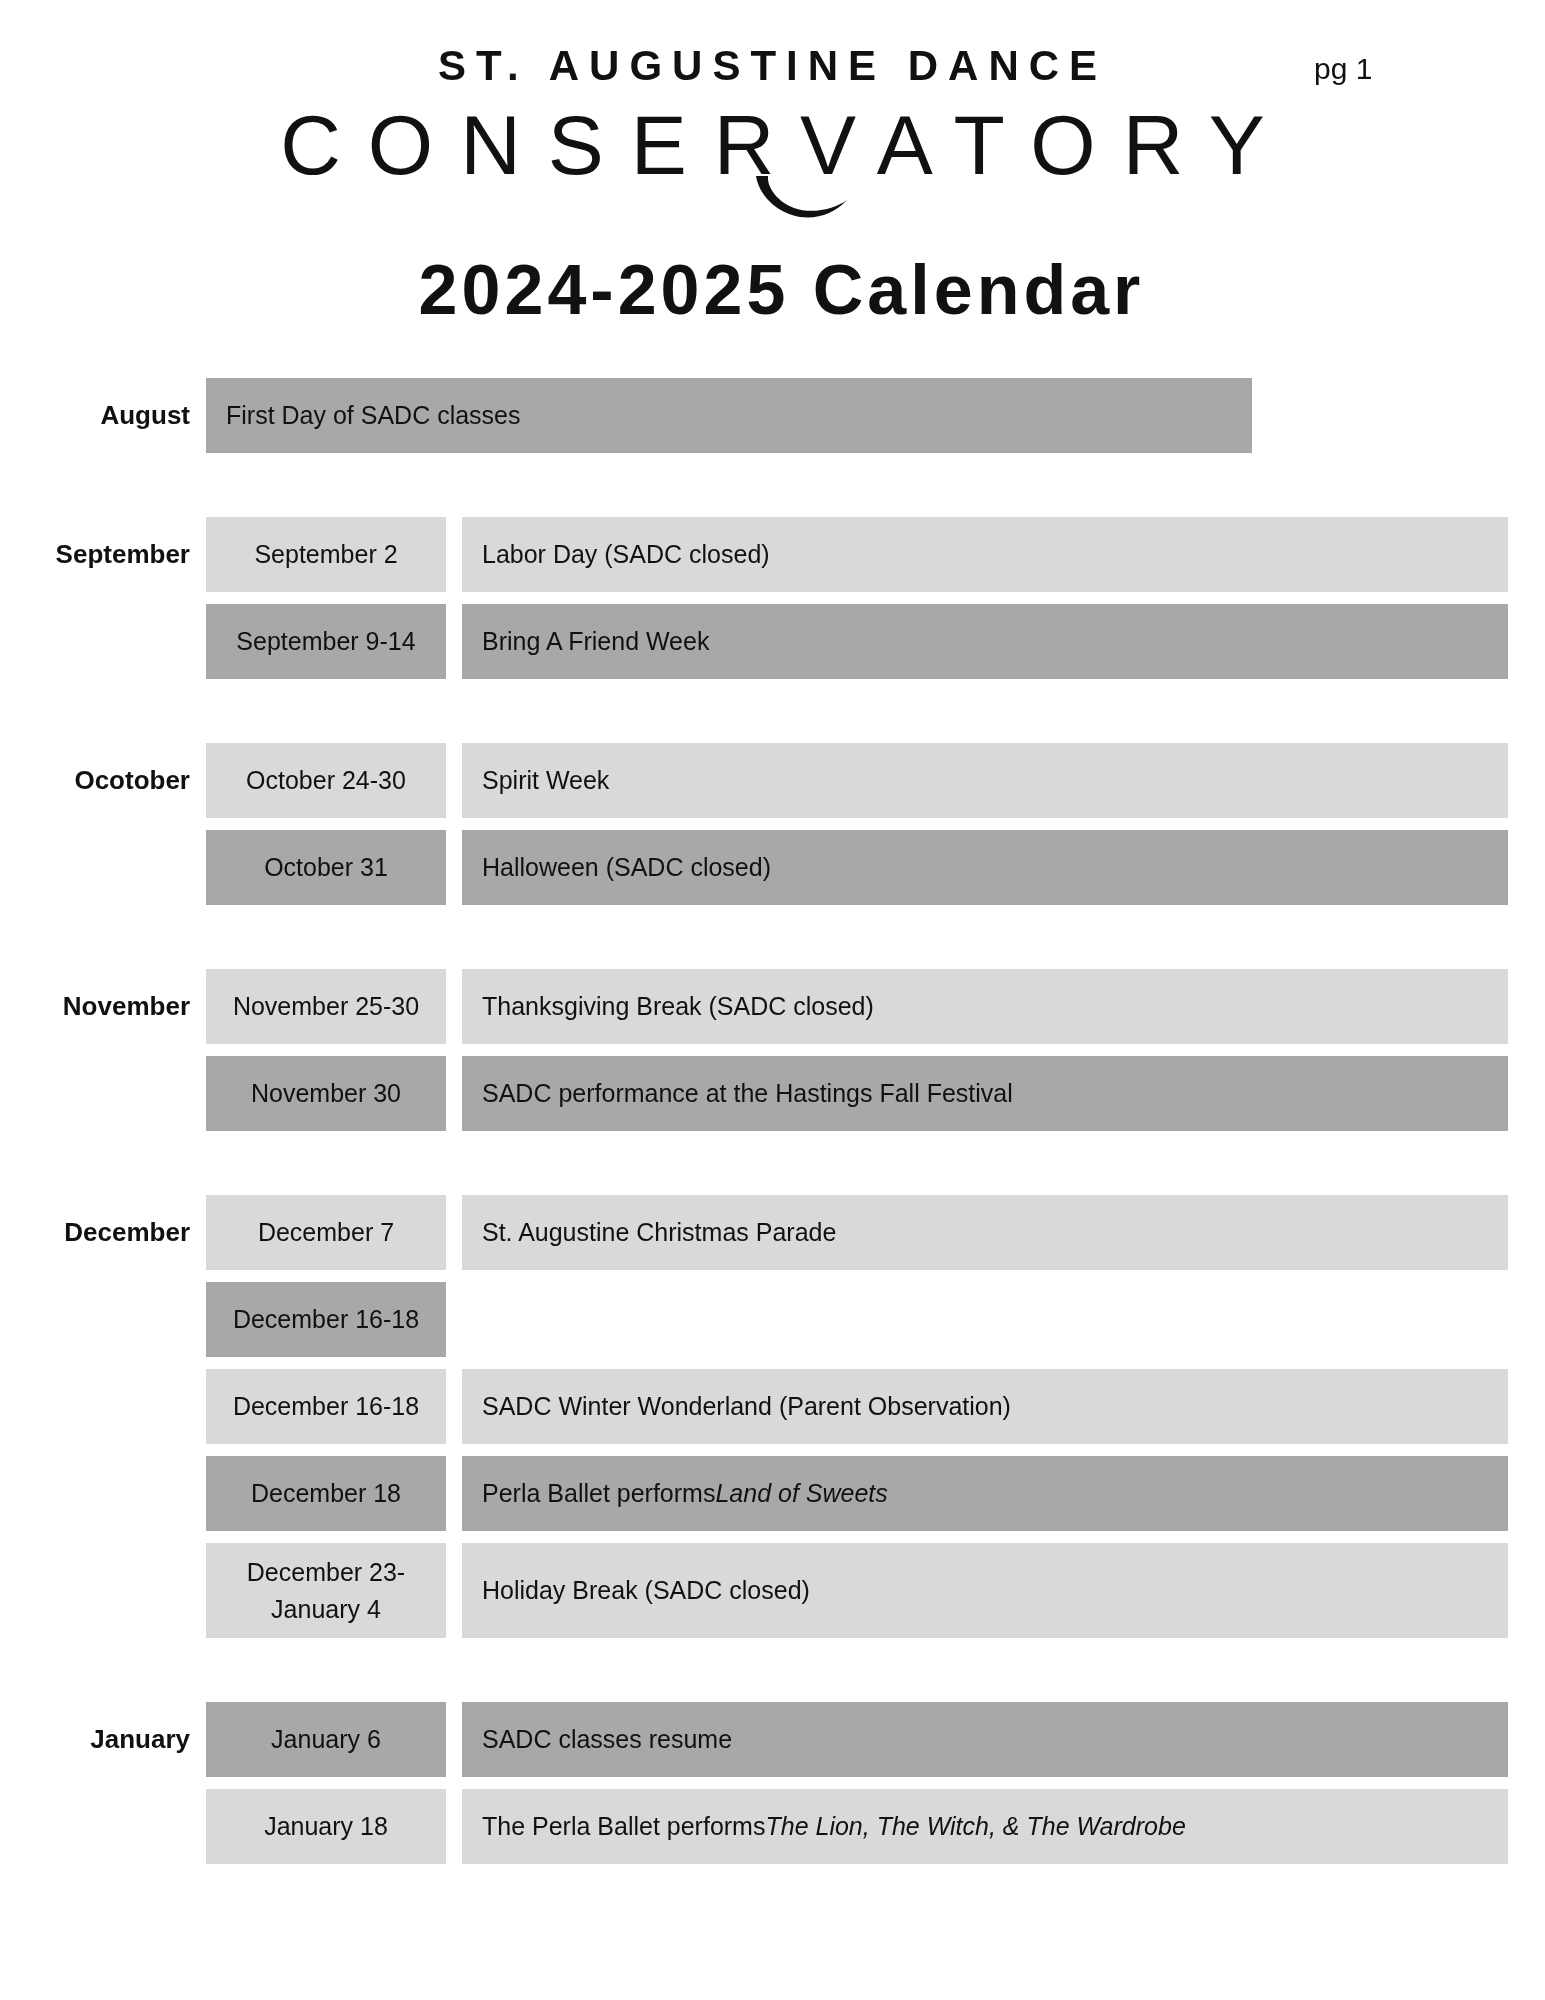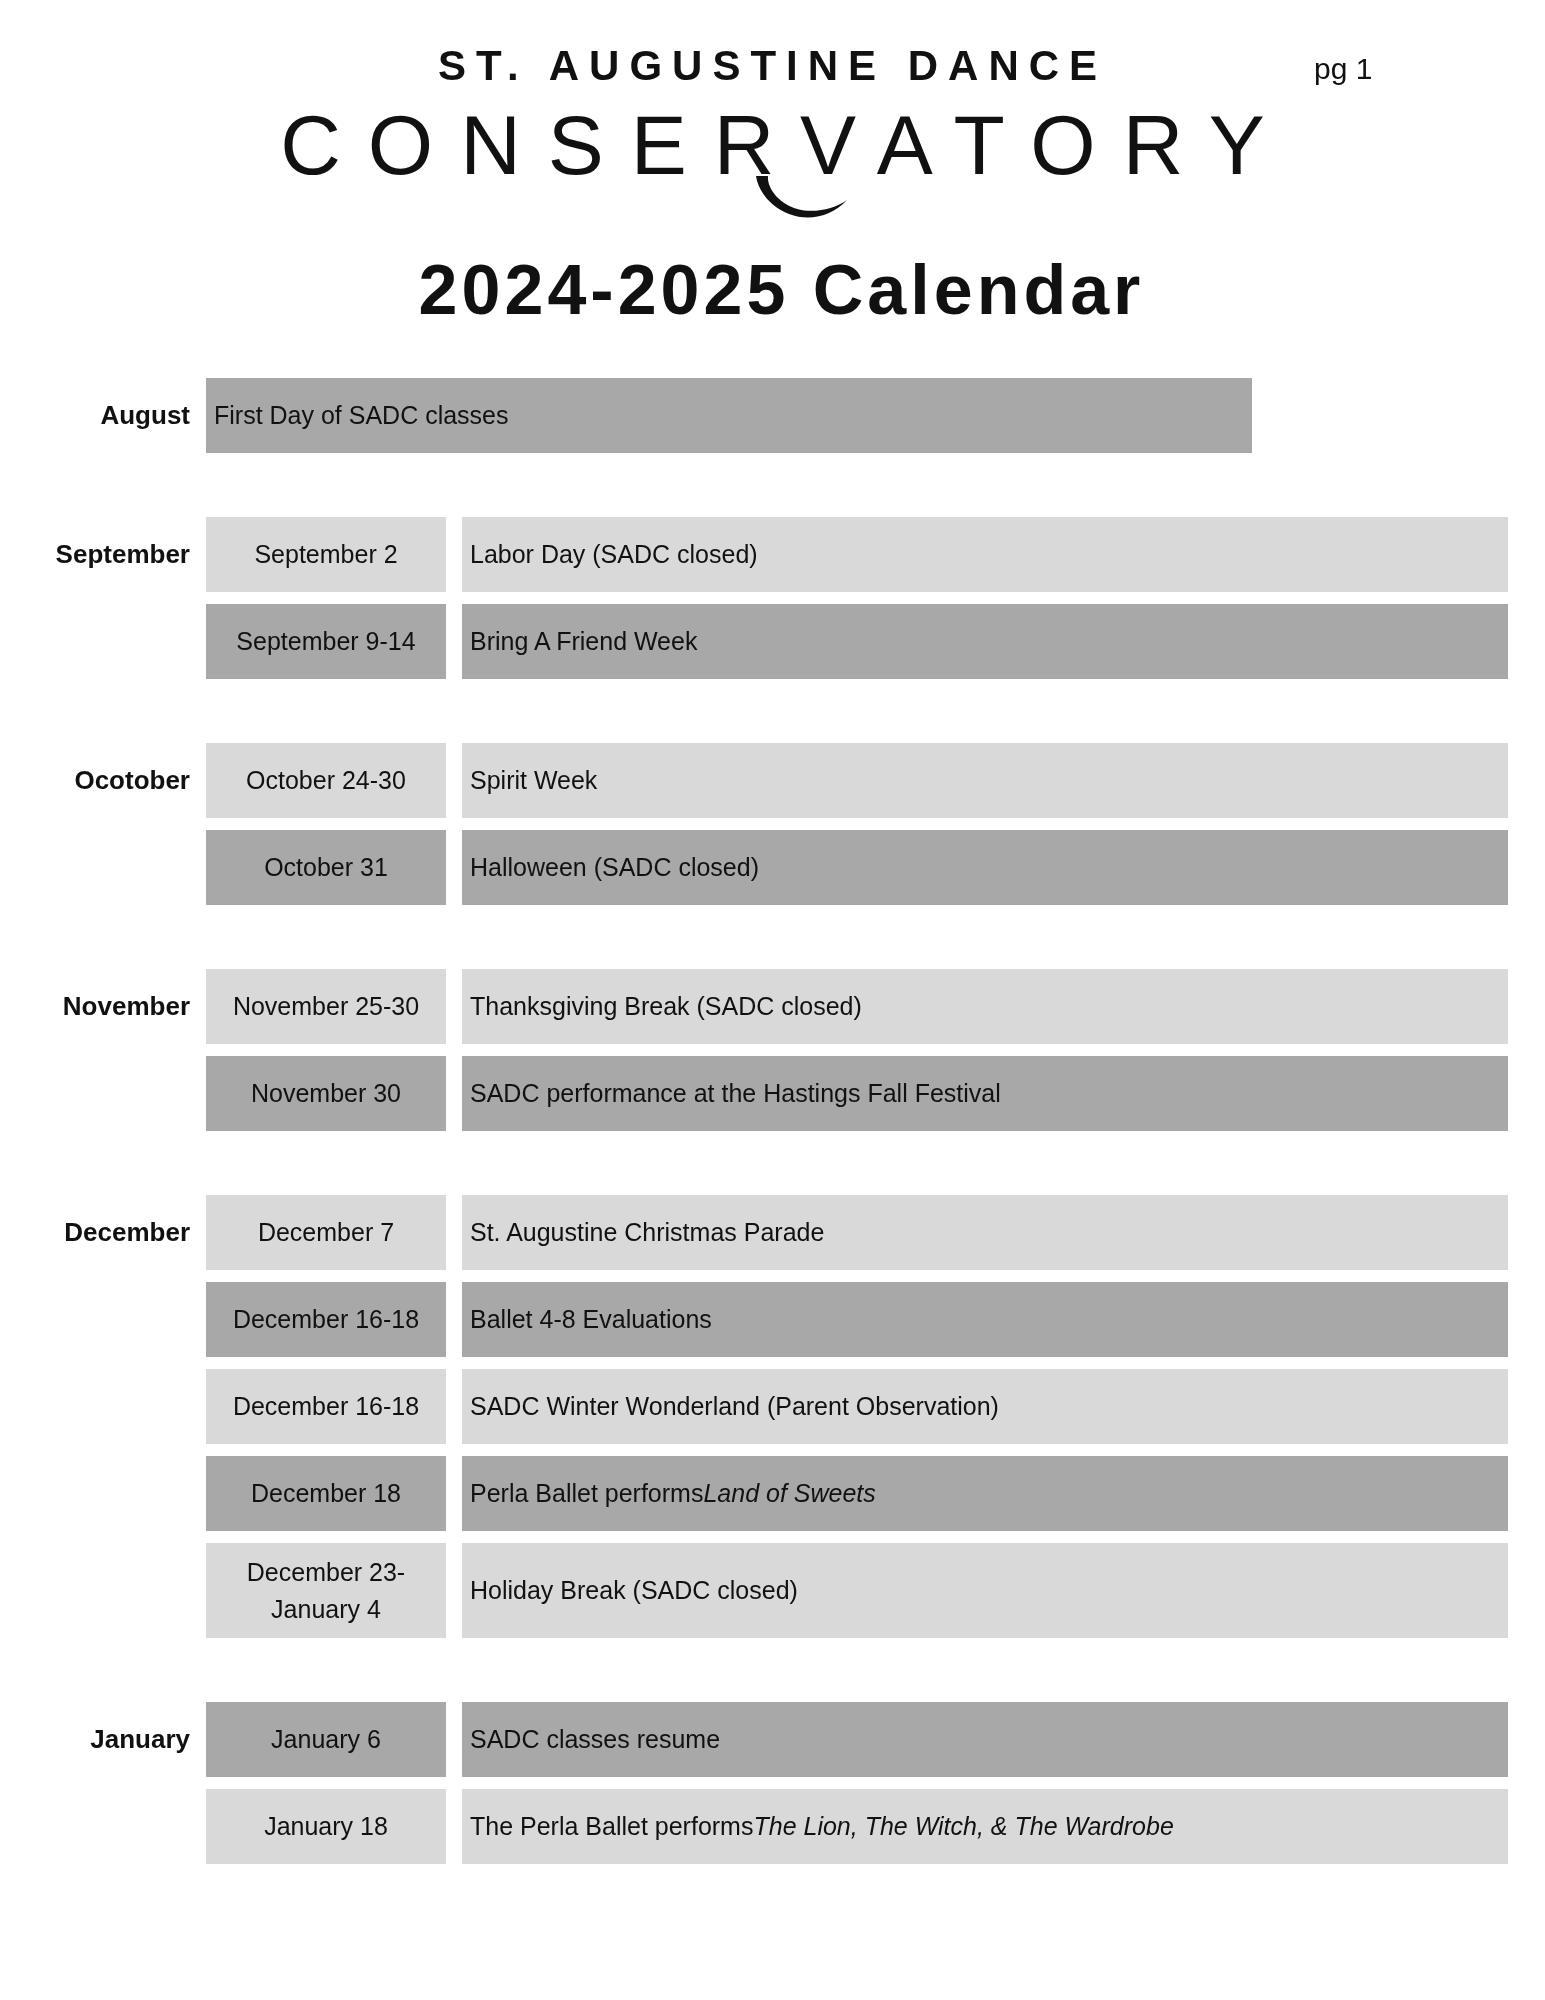--- a/index.html
+++ b/index.html
@@ -51,7 +51,7 @@
   .desc-cell{
     flex:0 0 1046px;width:1046px;
     display:flex;align-items:center;
-    padding-left:8px;box-sizing:border-box;
+    padding-left:20px;box-sizing:border-box;
     font-size:25px;line-height:1.3;white-space:nowrap;overflow:hidden;
   }
   .cell-dark{background:var(--row-dark,#a8a8a8);}

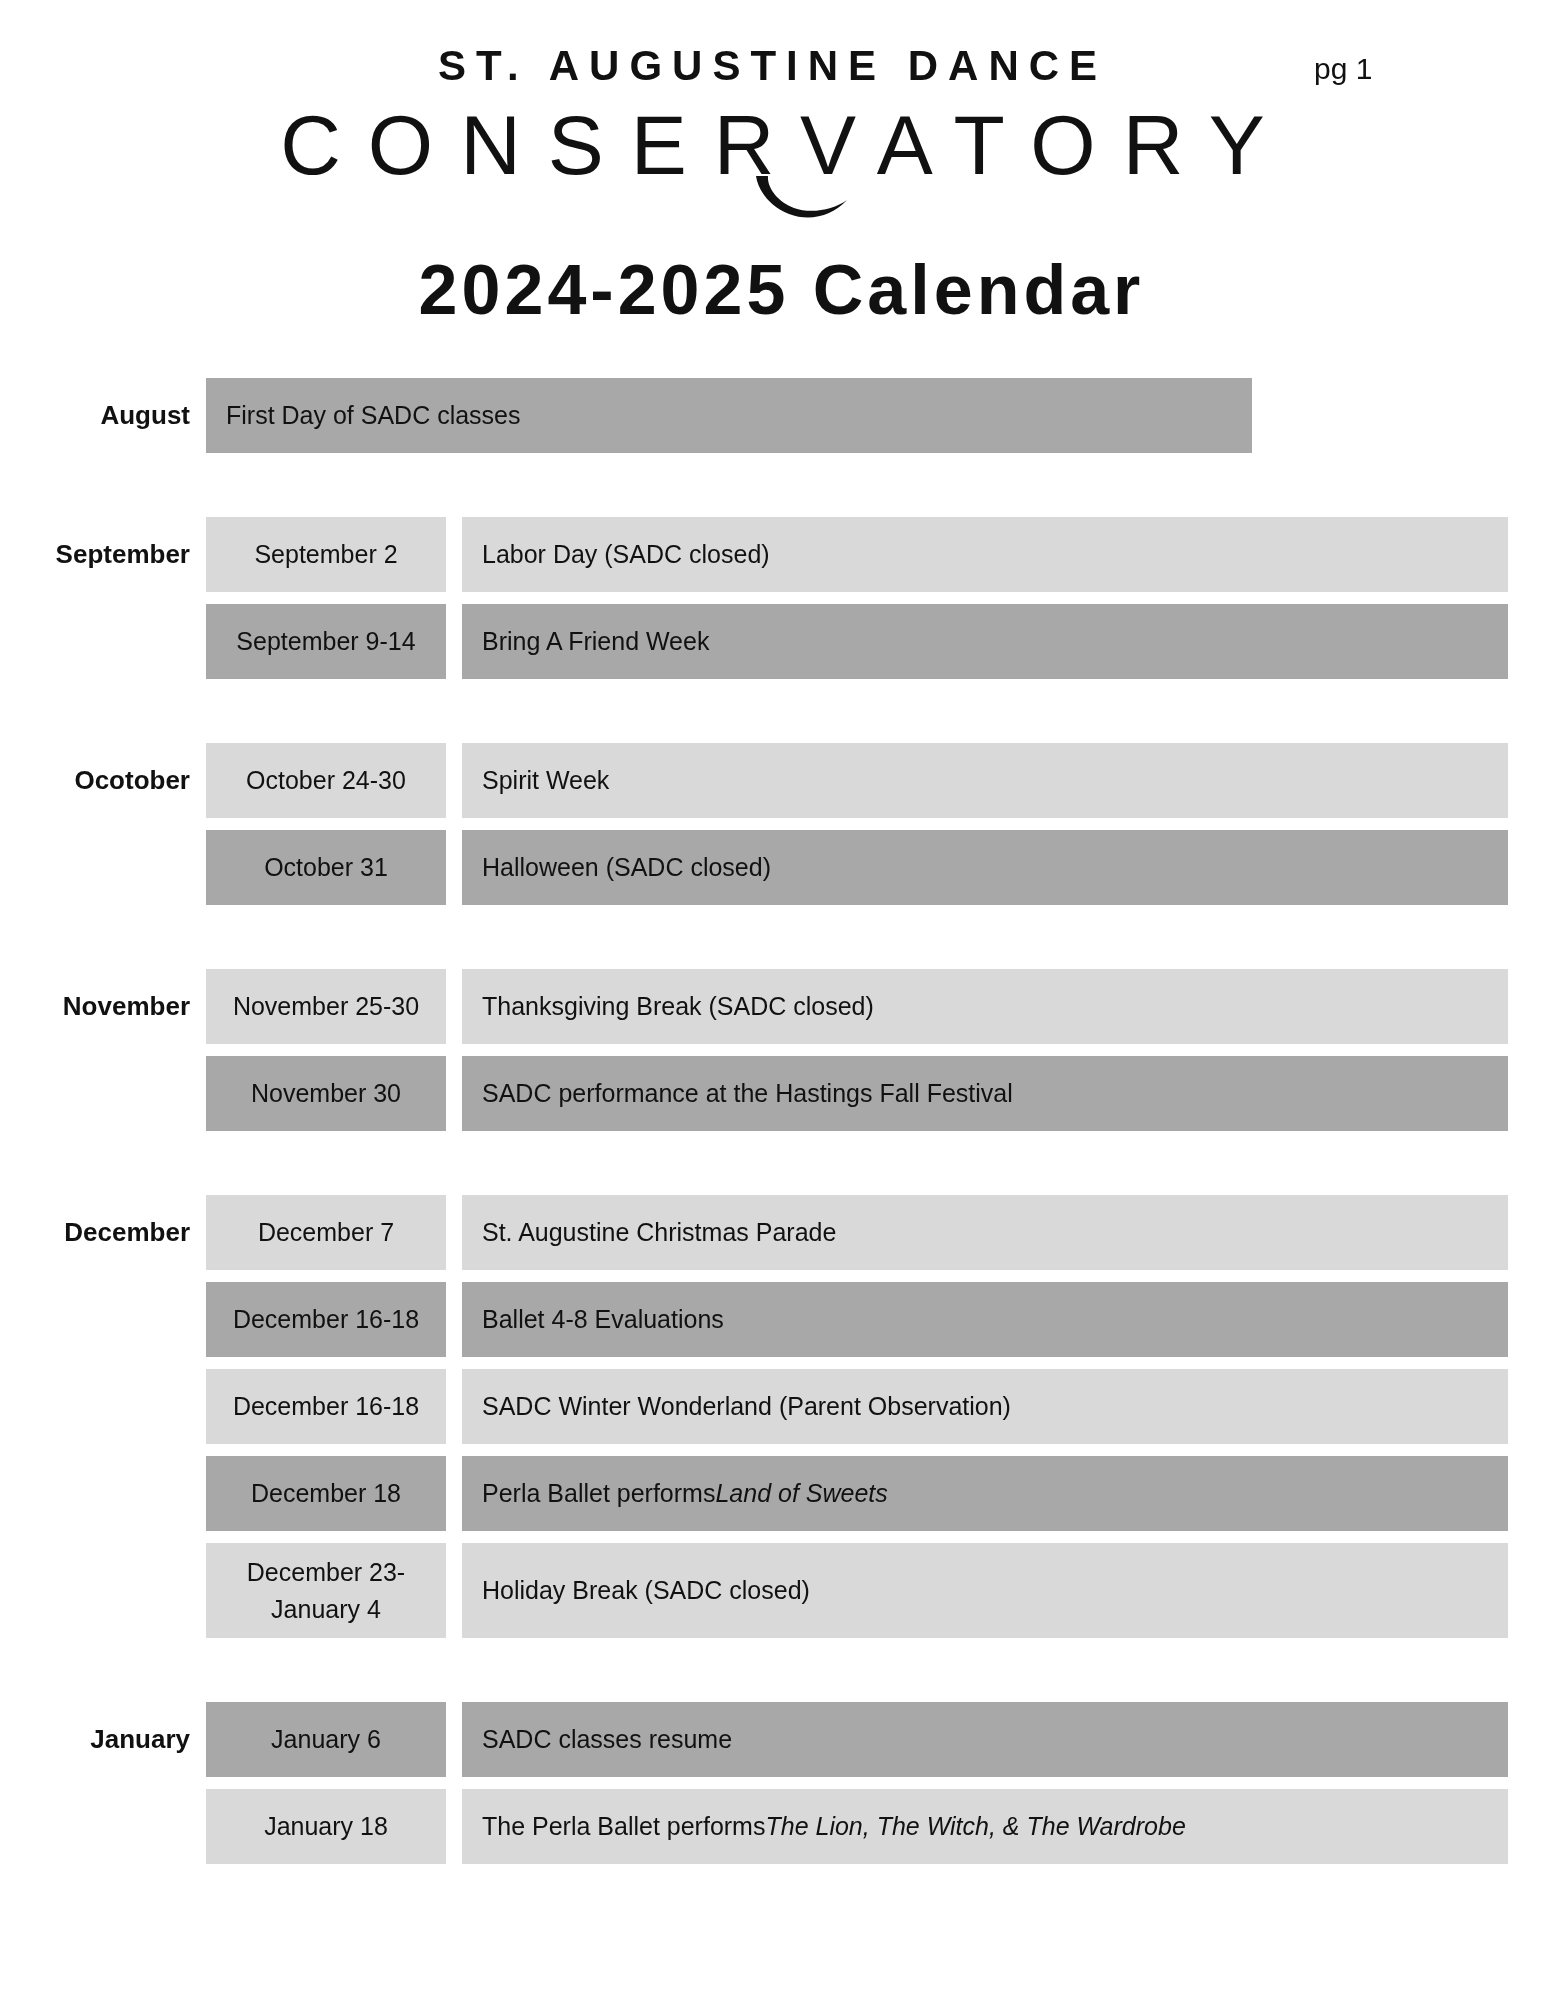--- a/index.html
+++ b/index.html
@@ -174,9 +174,6 @@
             <div class="date-cell cell-dark">
               <div>December 16-18</div>
             </div>
-            <div class="desc-cell cell-dark">
-              <span>Ballet 4-8 Evaluations</span>
-            </div>
           </div>
           <div class="event-row">
             <div class="date-cell cell-light">

